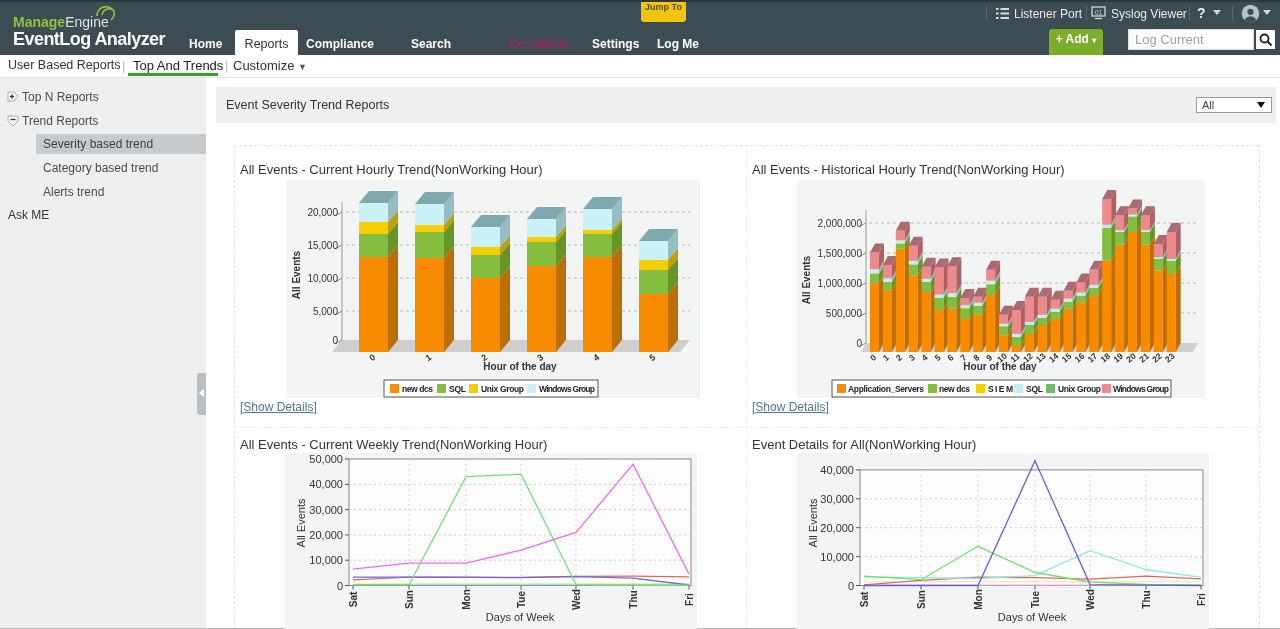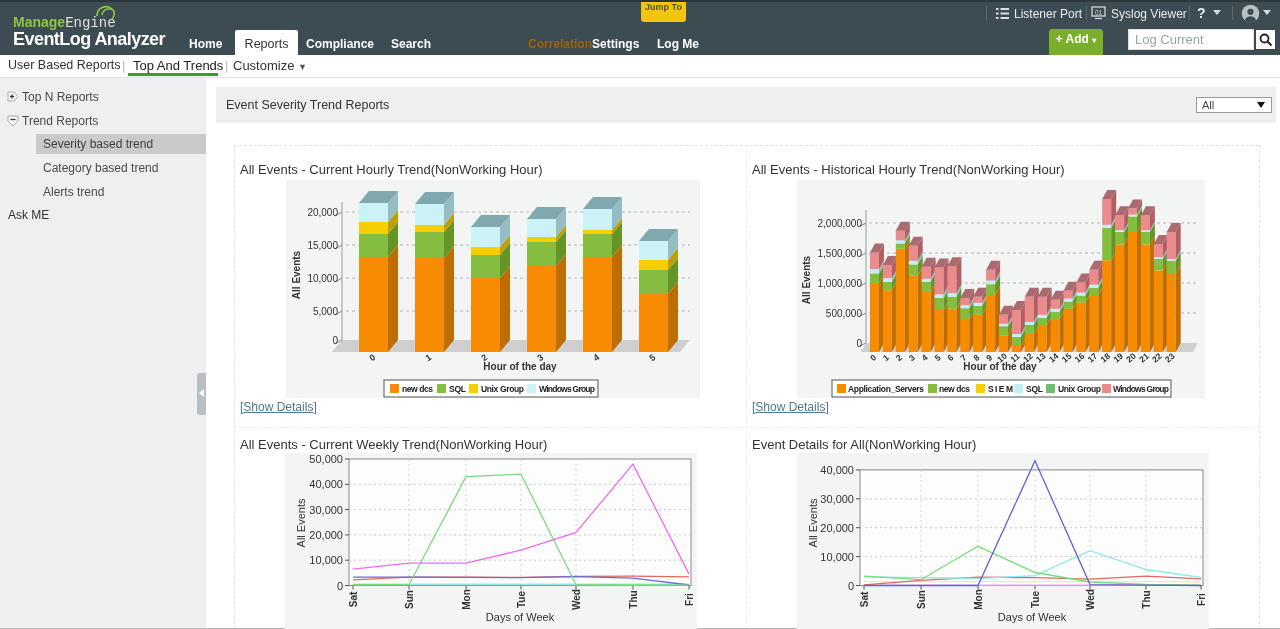--- a/index.html
+++ b/index.html
@@ -12,7 +12,7 @@
 
 <div class="abs" style="left:0;top:0;width:1280px;height:55px;background:#3d4b52;border-top:2px solid #2c373c;"></div>
 
-<div class="abs" style="left:13px;top:14px;font-size:14px;font-weight:bold;color:#8dc63f;">Manage<span style="color:#dde1e3;font-weight:normal;font-family:Liberation Mono, monospace;">Engine</span></div>
+<div class="abs" style="left:13px;top:14px;font-size:14px;font-weight:bold;color:#8dc63f;">Manage<span style="color:#dde1e3;font-weight:normal;">Engine</span></div>
 <svg class="abs" style="left:94px;top:3px;" width="24" height="20" xmlns="http://www.w3.org/2000/svg">
  <path d="M3,13 A9,9 0 0 1 18,6" fill="none" stroke="#8dc63f" stroke-width="1.6"></path>
  <path d="M8,12 A7,7 0 0 1 20,8 A8,9 0 0 1 17,17" fill="none" stroke="#8dc63f" stroke-width="1.6"></path>

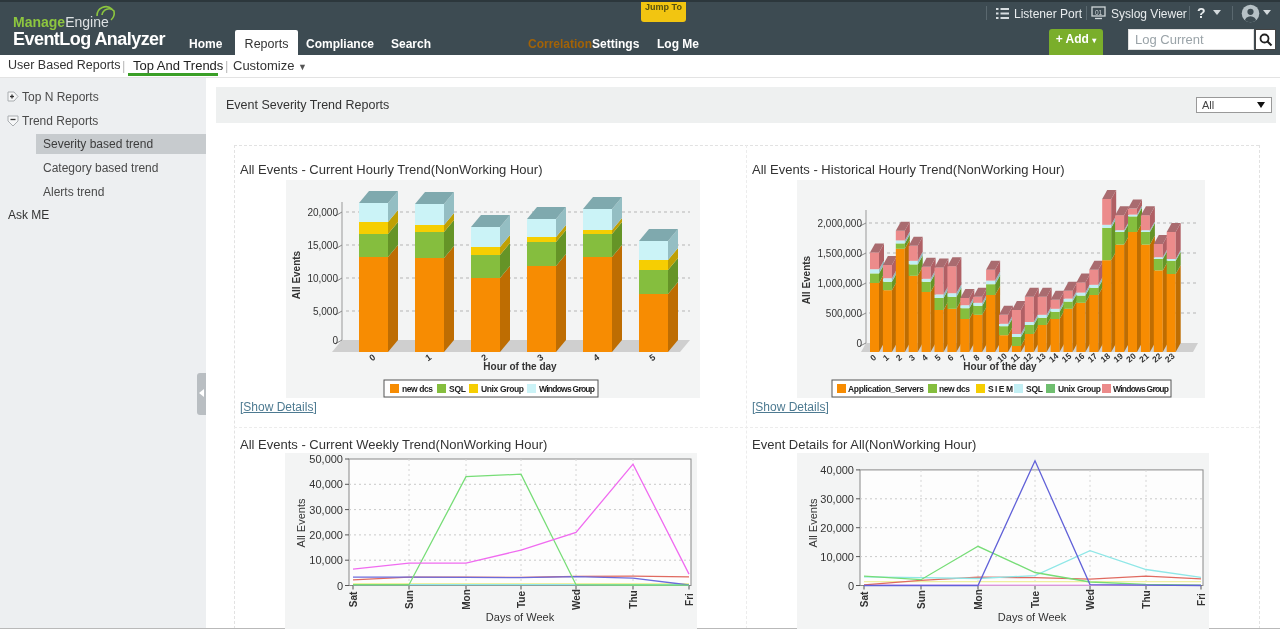--- a/index.html
+++ b/index.html
@@ -23,7 +23,7 @@
 <div class="abs" style="left:189px;top:37px;font-size:12px;font-weight:bold;color:#fff;">Home</div>
 <div class="abs" style="left:235px;top:37px;width:63px;text-align:center;font-size:12.5px;color:#333;">Reports</div>
 <div class="abs" style="left:306px;top:37px;font-size:12px;font-weight:bold;color:#fff;">Compliance</div>
-<div class="abs" style="left:391px;top:37px;font-size:12px;font-weight:bold;color:#fff;">Search</div>
+<div class="abs" style="left:411px;top:37px;font-size:12px;font-weight:bold;color:#fff;">Search</div>
 <div class="abs" style="left:457px;top:37px;font-size:16px;font-weight:bold;color:#fff;margin-top:32px;">Alerts</div>
 <div class="abs" style="left:509px;top:37px;font-size:12px;font-weight:bold;color:#a16207;margin-left:19px;">Correlation</div>
 <div class="abs" style="left:592px;top:37px;font-size:12px;font-weight:bold;color:#fff;">Settings</div>

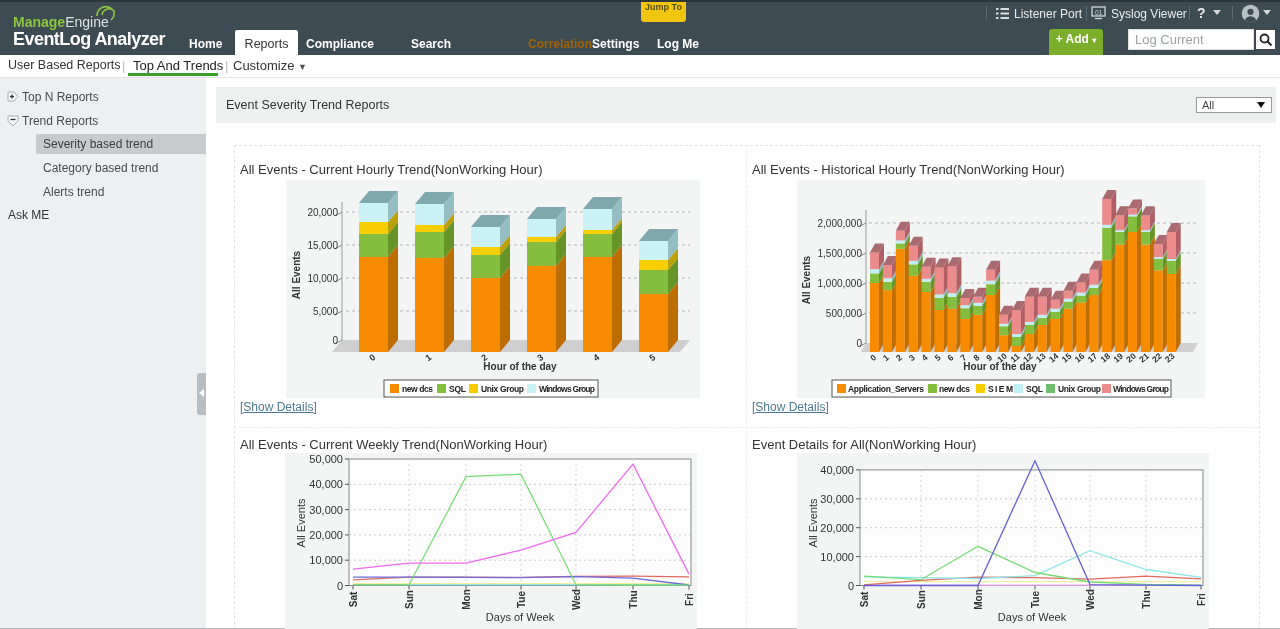--- a/index.html
+++ b/index.html
@@ -25,7 +25,7 @@
 <div class="abs" style="left:306px;top:37px;font-size:12px;font-weight:bold;color:#fff;">Compliance</div>
 <div class="abs" style="left:411px;top:37px;font-size:12px;font-weight:bold;color:#fff;">Search</div>
 <div class="abs" style="left:457px;top:37px;font-size:16px;font-weight:bold;color:#fff;margin-top:32px;">Alerts</div>
-<div class="abs" style="left:509px;top:37px;font-size:12px;font-weight:bold;color:#a16207;margin-left:19px;">Correlation</div>
+<div class="abs" style="left:509px;top:37px;font-size:12px;font-weight:normal;color:#be185d;">Correlation</div>
 <div class="abs" style="left:592px;top:37px;font-size:12px;font-weight:bold;color:#fff;">Settings</div>
 <div class="abs" style="left:657px;top:37px;font-size:12px;font-weight:bold;color:#fff;">Log Me</div>
 <div class="abs" style="left:724px;top:37px;font-size:12px;font-weight:normal;color:#fff;margin-top:44px;">Support</div>

